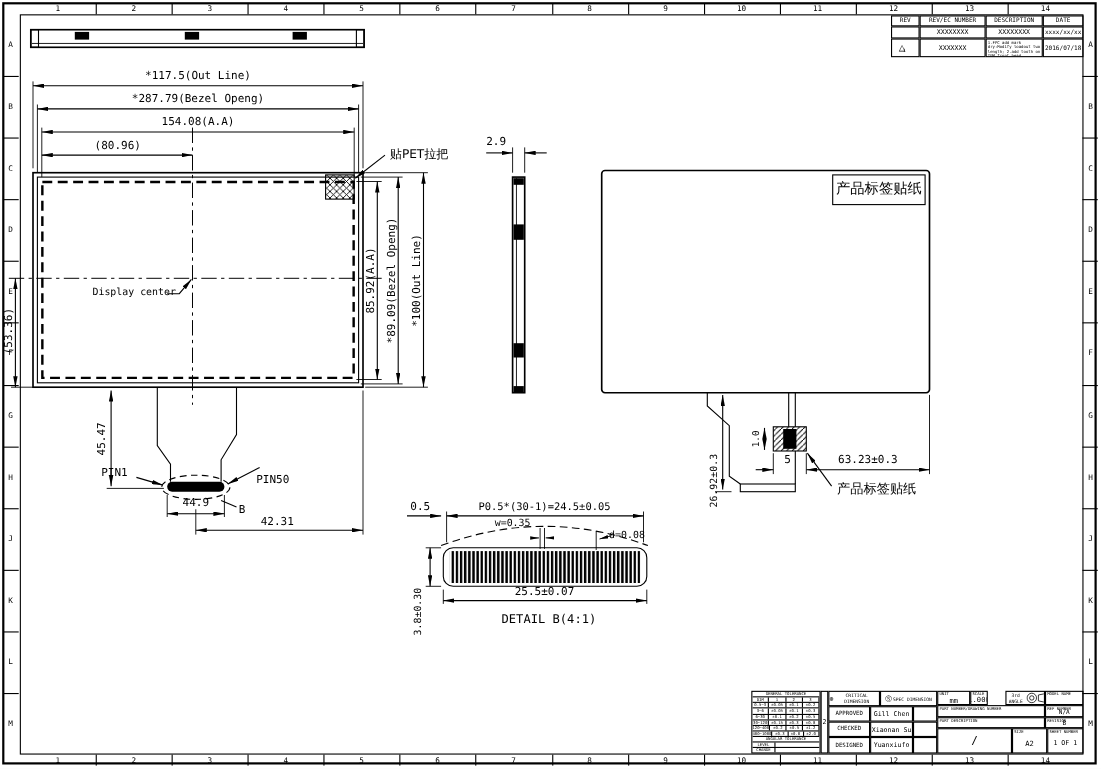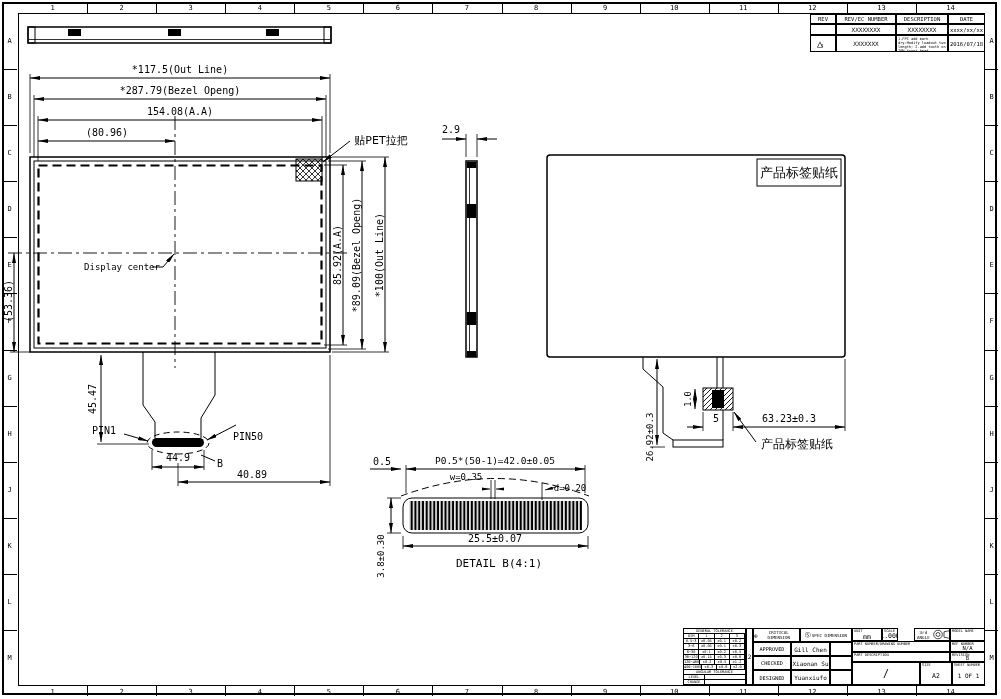--- a/index.html
+++ b/index.html
@@ -309,7 +309,7 @@
   <div class="lbl cn f12" style="left:797px;top:444px">产品标签贴纸</div>
 
   <div class="lbl" style="left:382px;top:462px">0.5</div>
-  <div class="lbl f95" style="left:495px;top:461px">P0.5*(50-1)=42.0±0.05</div>
+  <div class="lbl f95" style="left:495px;top:461px">P0.5*(30-1)=24.5±0.05</div>
   <div class="lbl f9" style="left:466px;top:477px">w=0.35</div>
   <div class="lbl f9" style="left:570px;top:488px">d=0.20</div>
   <div class="lbl" style="left:495px;top:539px">25.5±0.07</div>

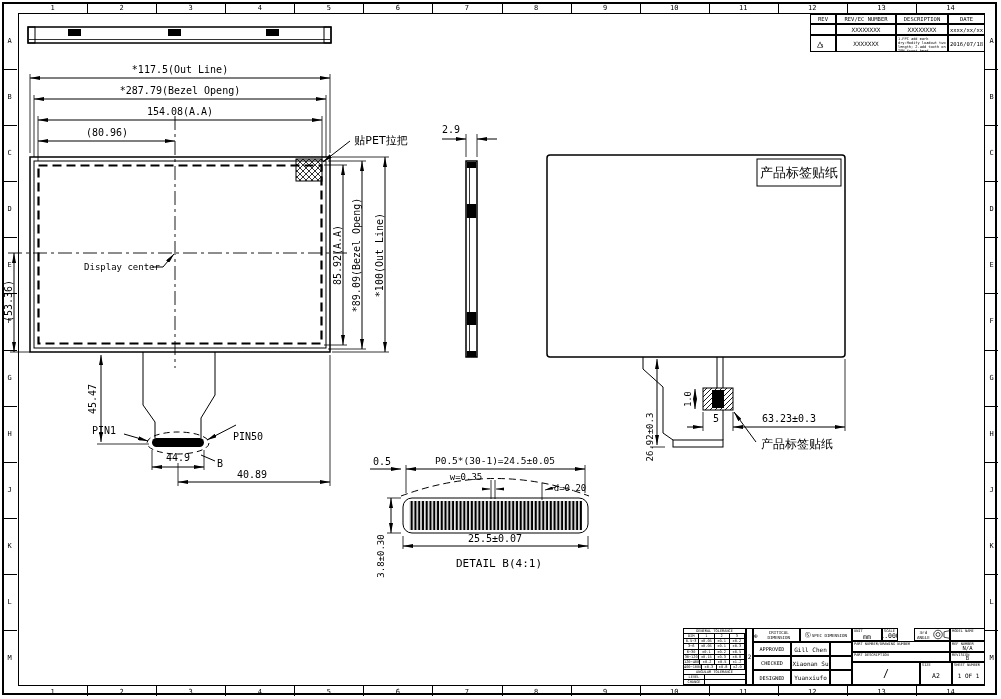--- a/index.html
+++ b/index.html
@@ -297,7 +297,7 @@
   <div class="lbl" style="left:220px;top:464px">B</div>
   <div class="lbl v" style="left:93px;top:399px">45.47</div>
   <div class="lbl" style="left:178px;top:458px">44.9</div>
-  <div class="lbl" style="left:252px;top:475px">40.89</div>
+  <div class="lbl" style="left:252px;top:475px">42.31</div>
 
   <div class="lbl" style="left:451px;top:130px">2.9</div>
 

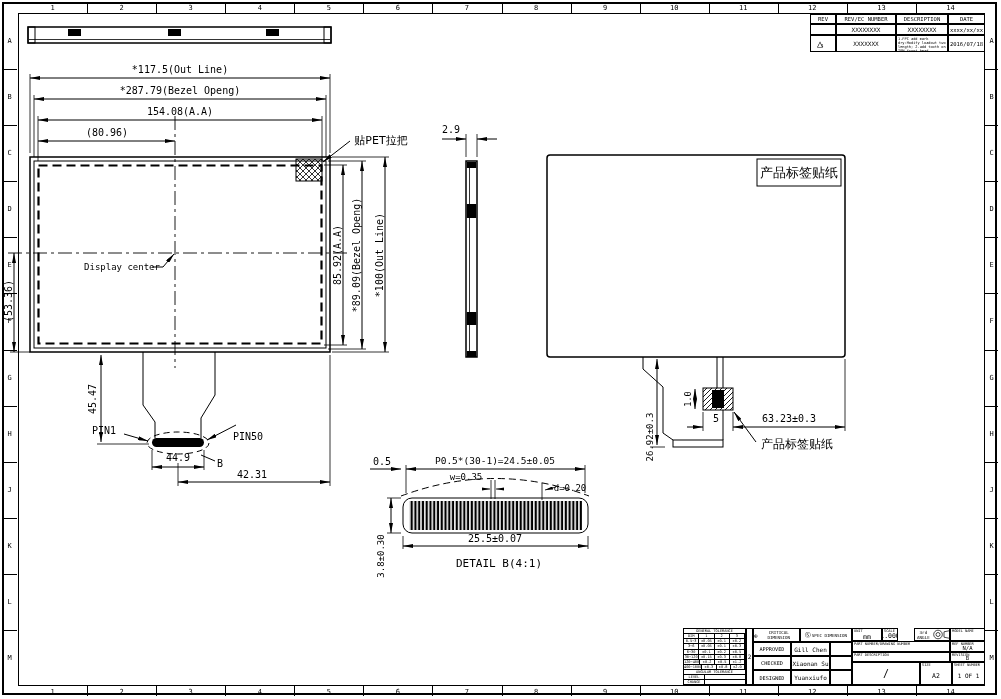--- a/index.html
+++ b/index.html
@@ -311,7 +311,7 @@
   <div class="lbl" style="left:382px;top:462px">0.5</div>
   <div class="lbl f95" style="left:495px;top:461px">P0.5*(30-1)=24.5±0.05</div>
   <div class="lbl f9" style="left:466px;top:477px">w=0.35</div>
-  <div class="lbl f9" style="left:570px;top:488px">d=0.20</div>
+  <div class="lbl f9" style="left:570px;top:488px">d=0.08</div>
   <div class="lbl" style="left:495px;top:539px">25.5±0.07</div>
   <div class="lbl v f9" style="left:381px;top:556px">3.8±0.30</div>
   <div class="lbl f11" style="left:499px;top:563px">DETAIL B(4:1)</div>

